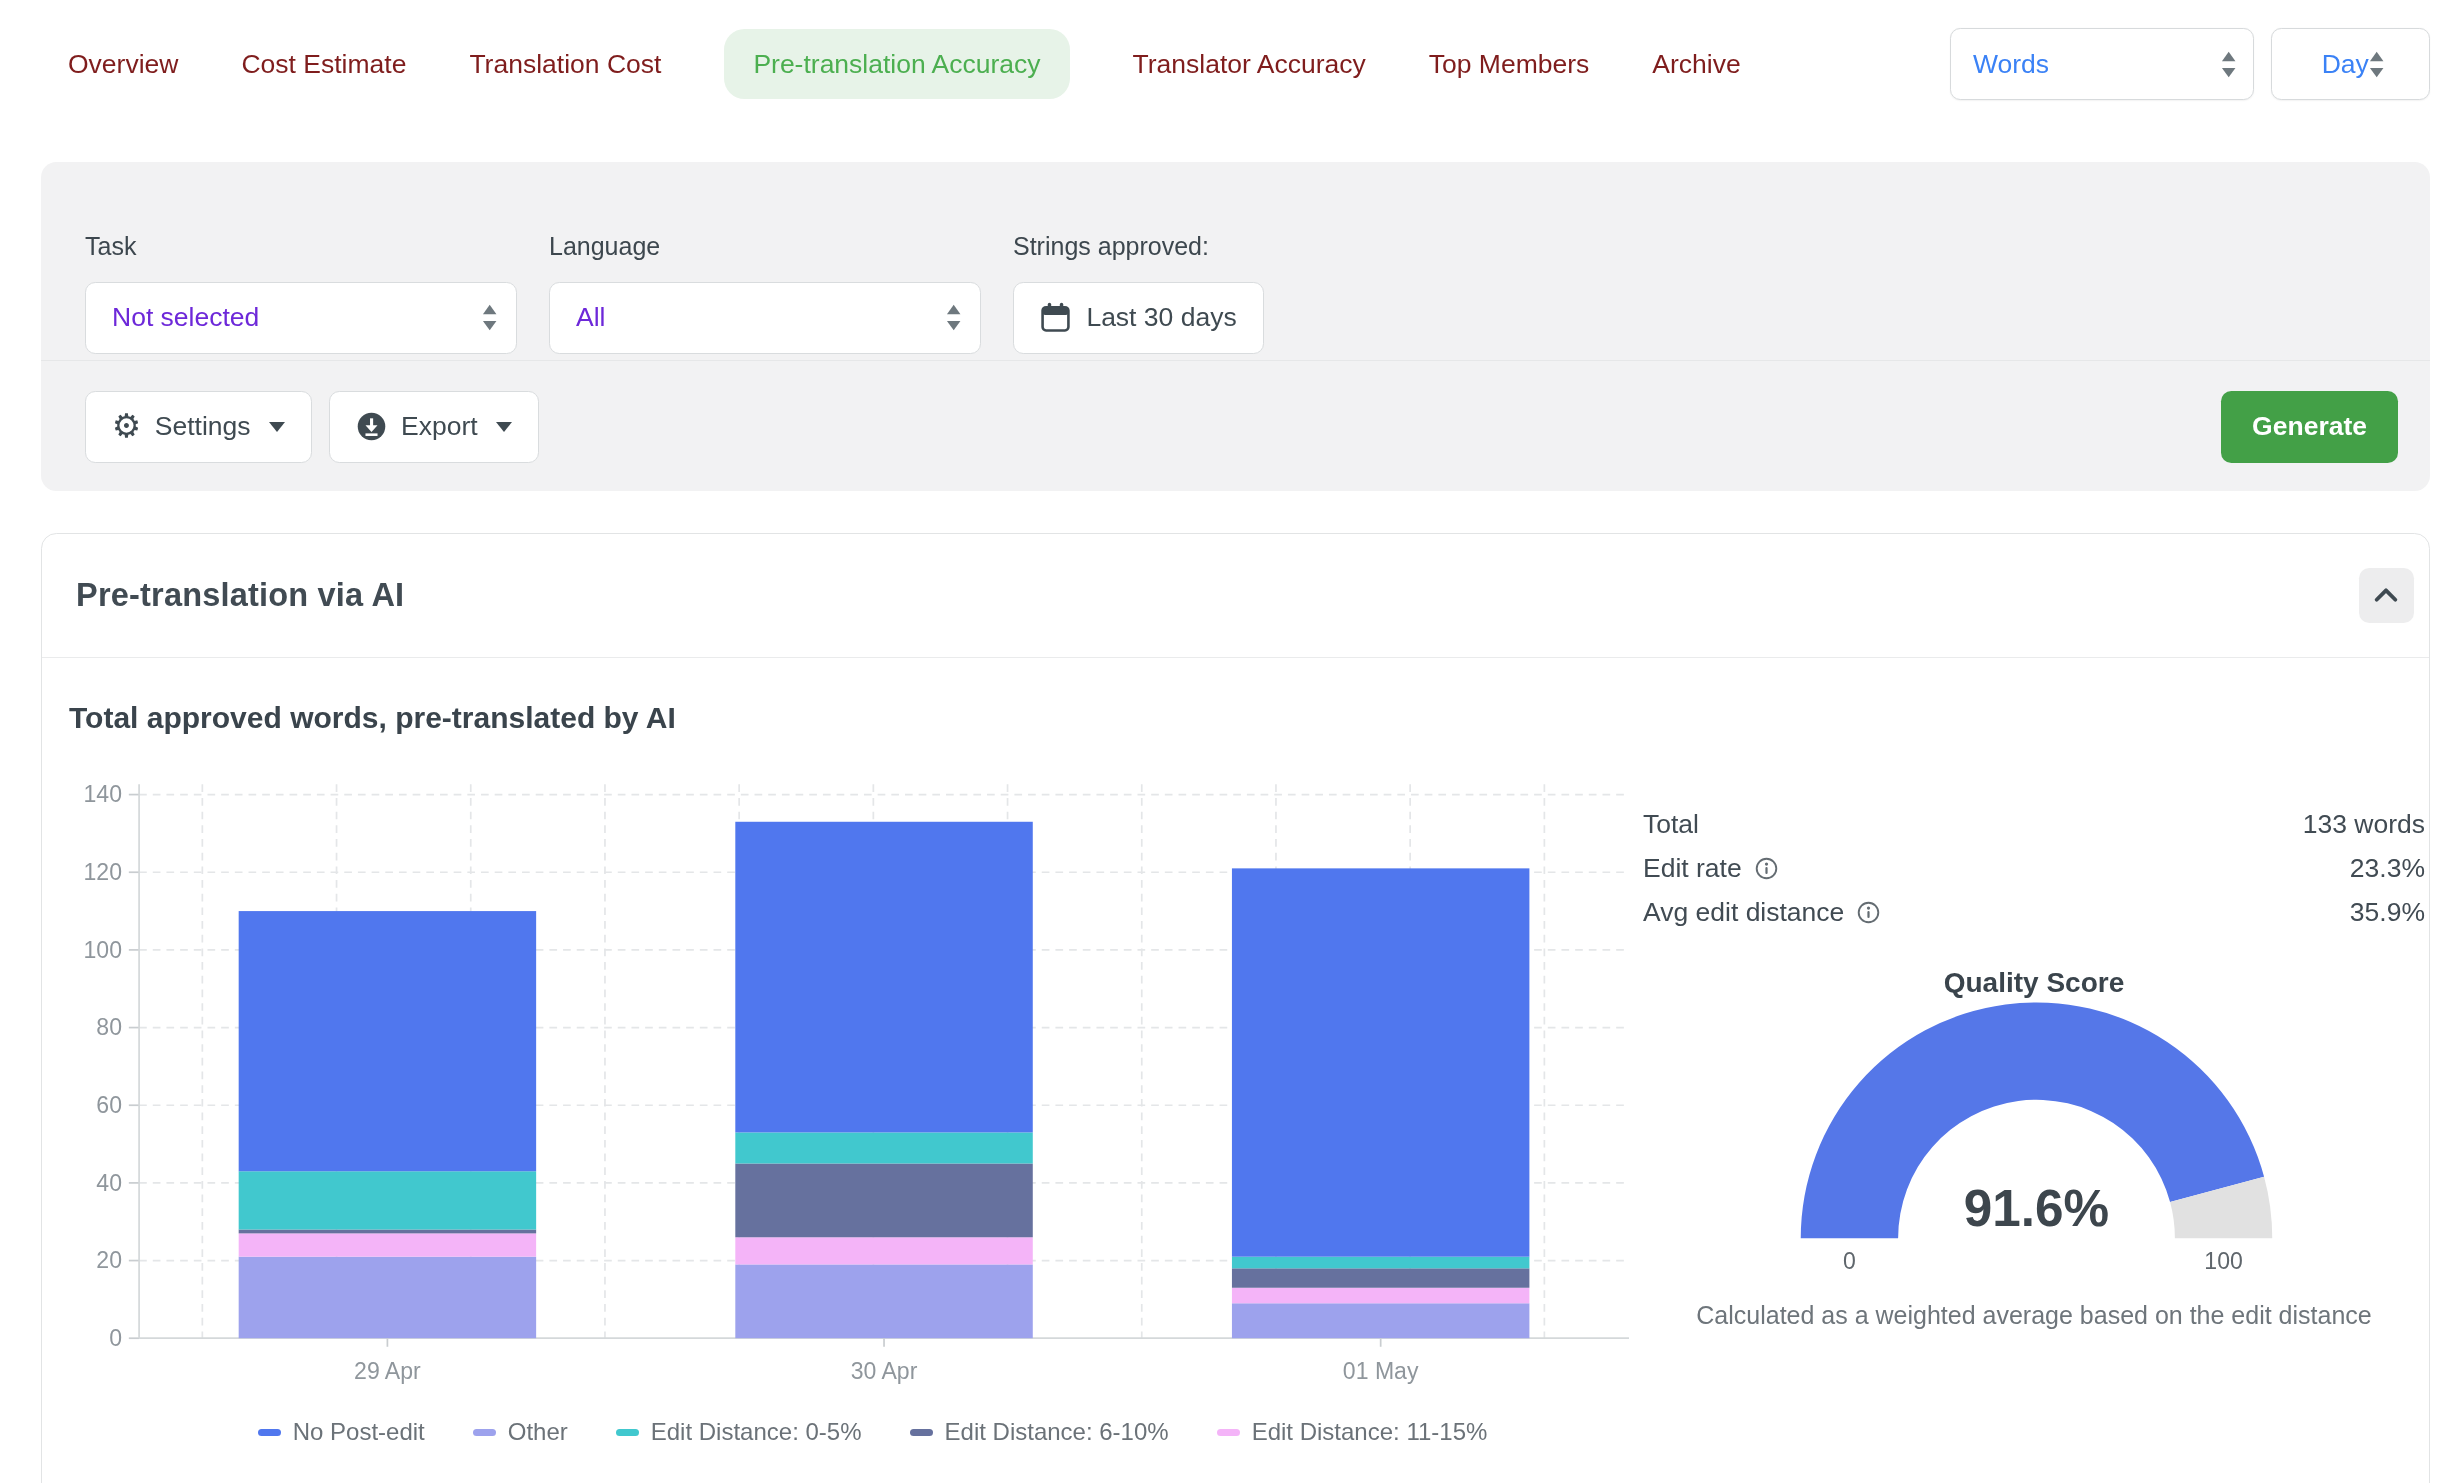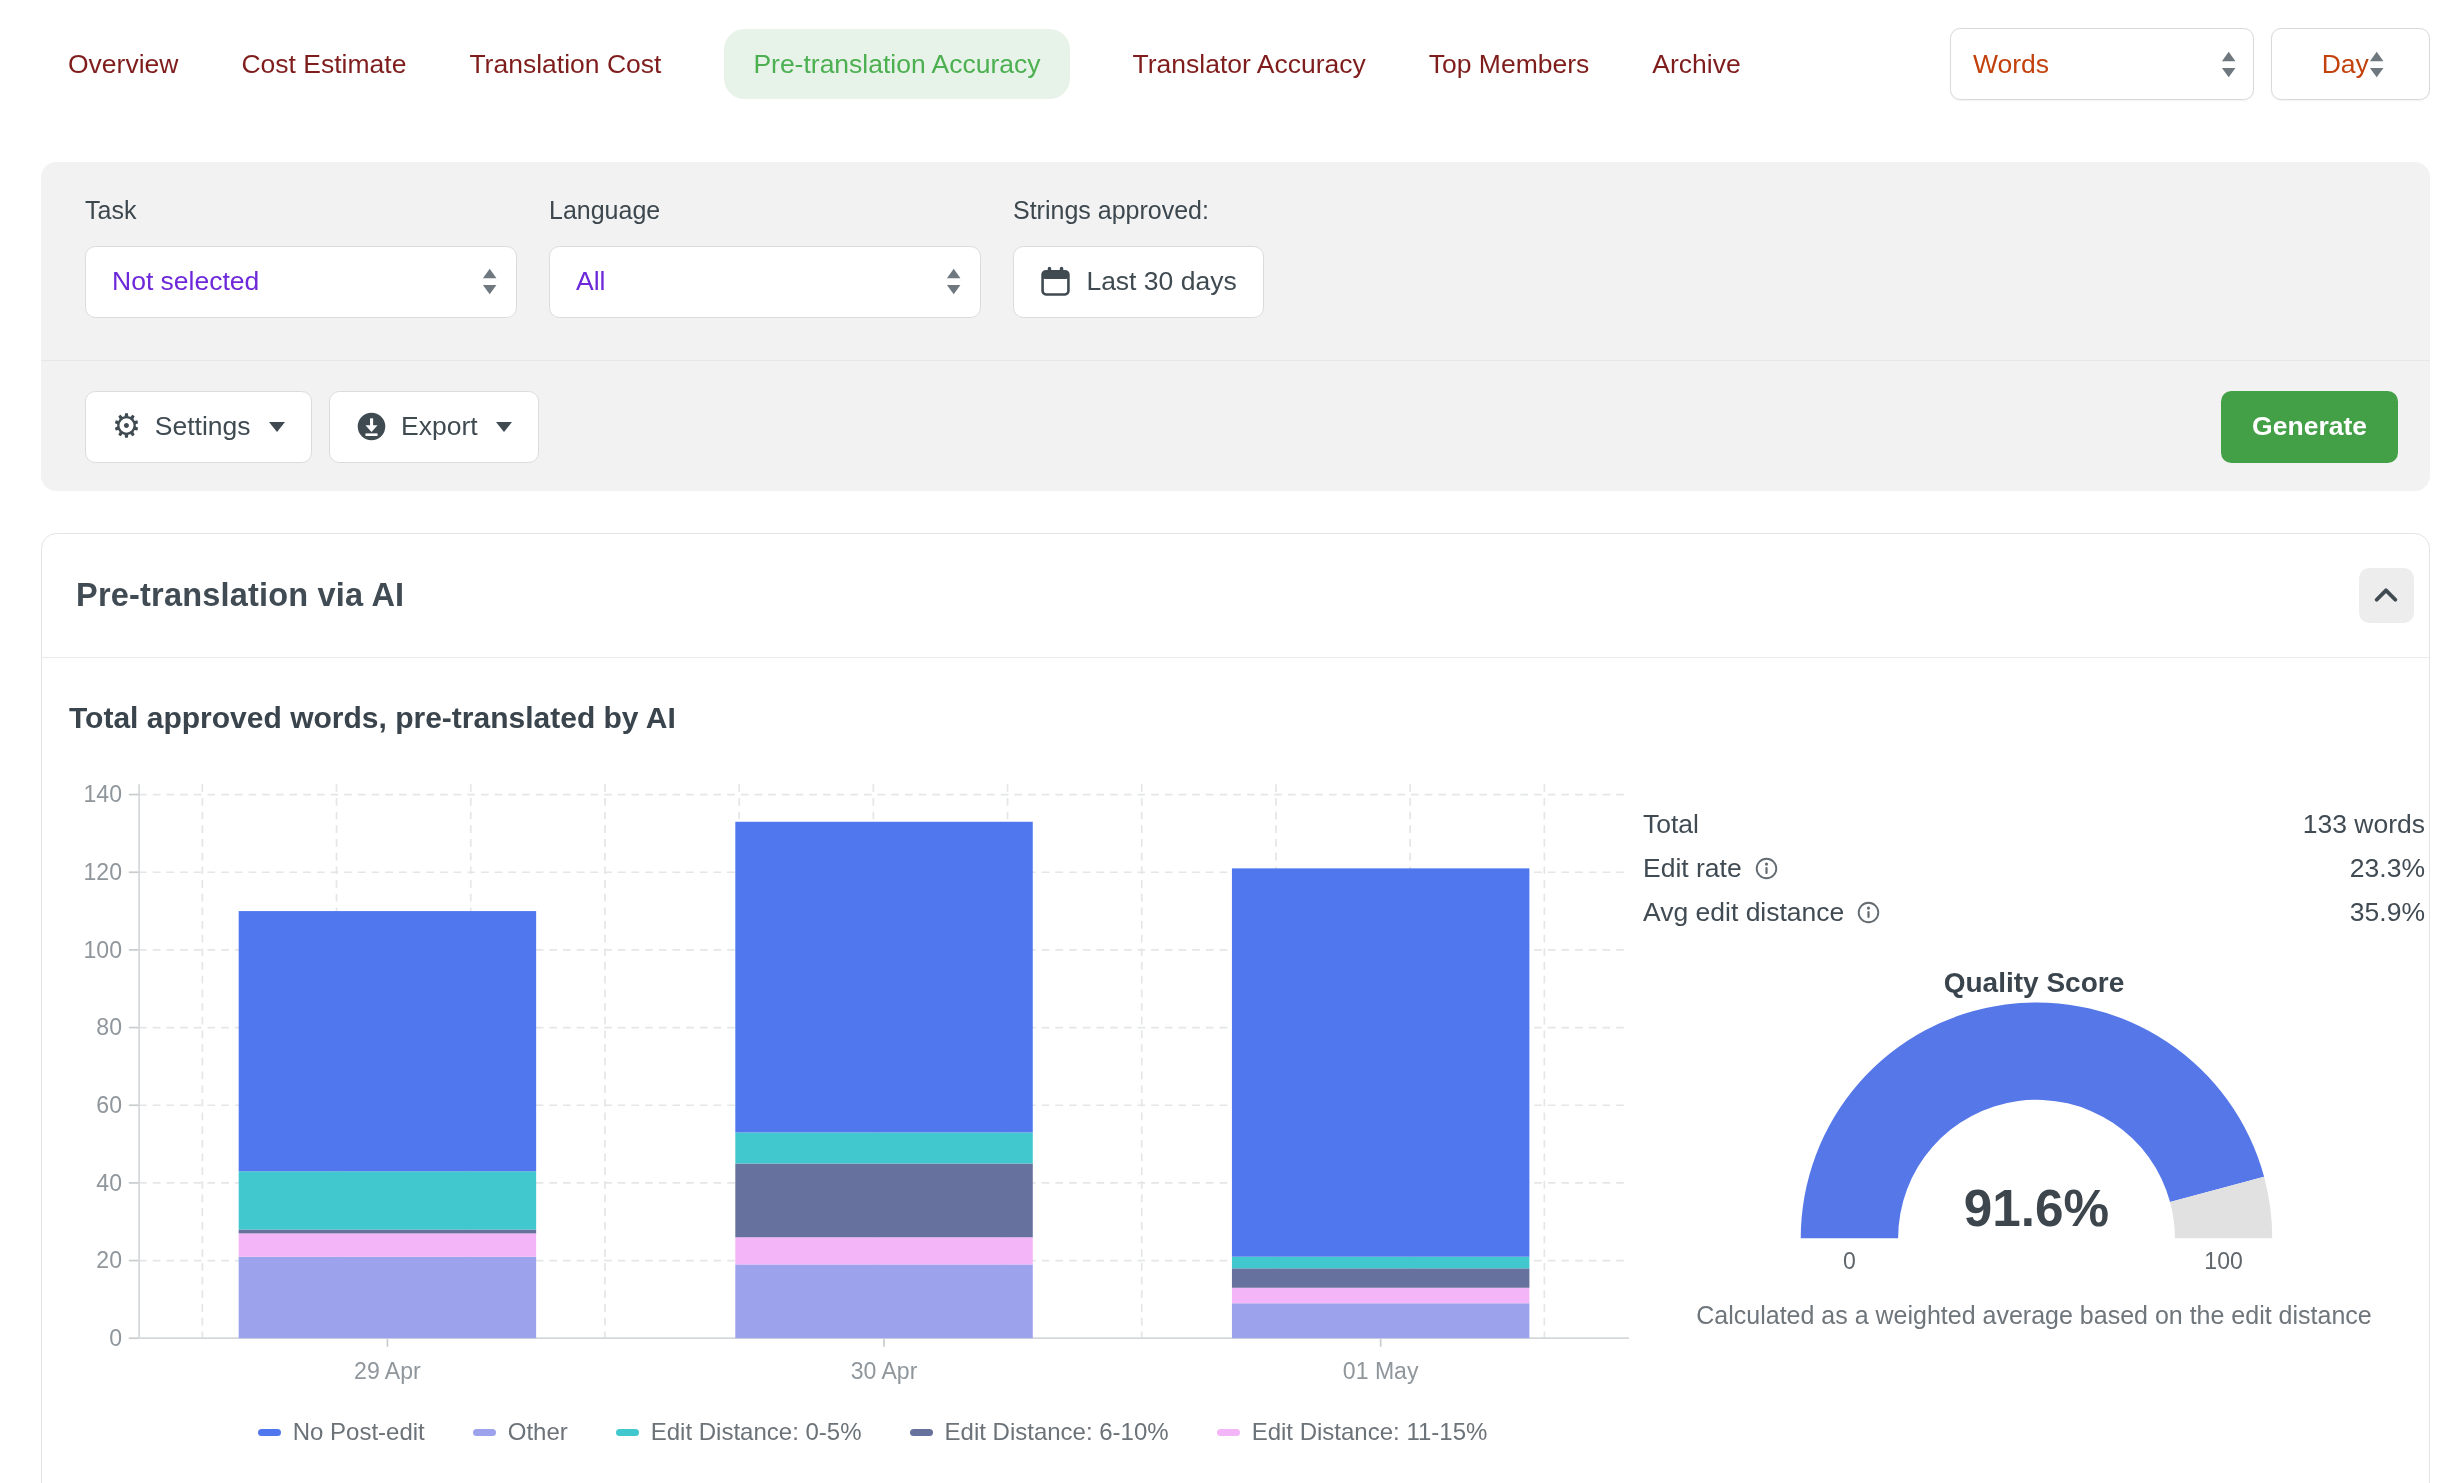--- a/index.html
+++ b/index.html
@@ -15,7 +15,7 @@
   .nav-spacer { flex:1; }
   .select { display:flex; align-items:center; justify-content:space-between;
             height:72px; border:1.7px solid #d7dadc; border-radius:10.3px;
-            background:#fff; padding:0 17px 0 22px; font-size:26.5px; color:#c2410c;
+            background:#fff; padding:0 17px 0 22px; font-size:26.5px; color:#3b82f6;
             box-shadow:0 0.9px 1.7px rgba(0,0,0,.05); cursor:pointer; }
   .select.unit { width:304px; margin-right:17px; }
   .select.period { width:159px;justify-content:center; }

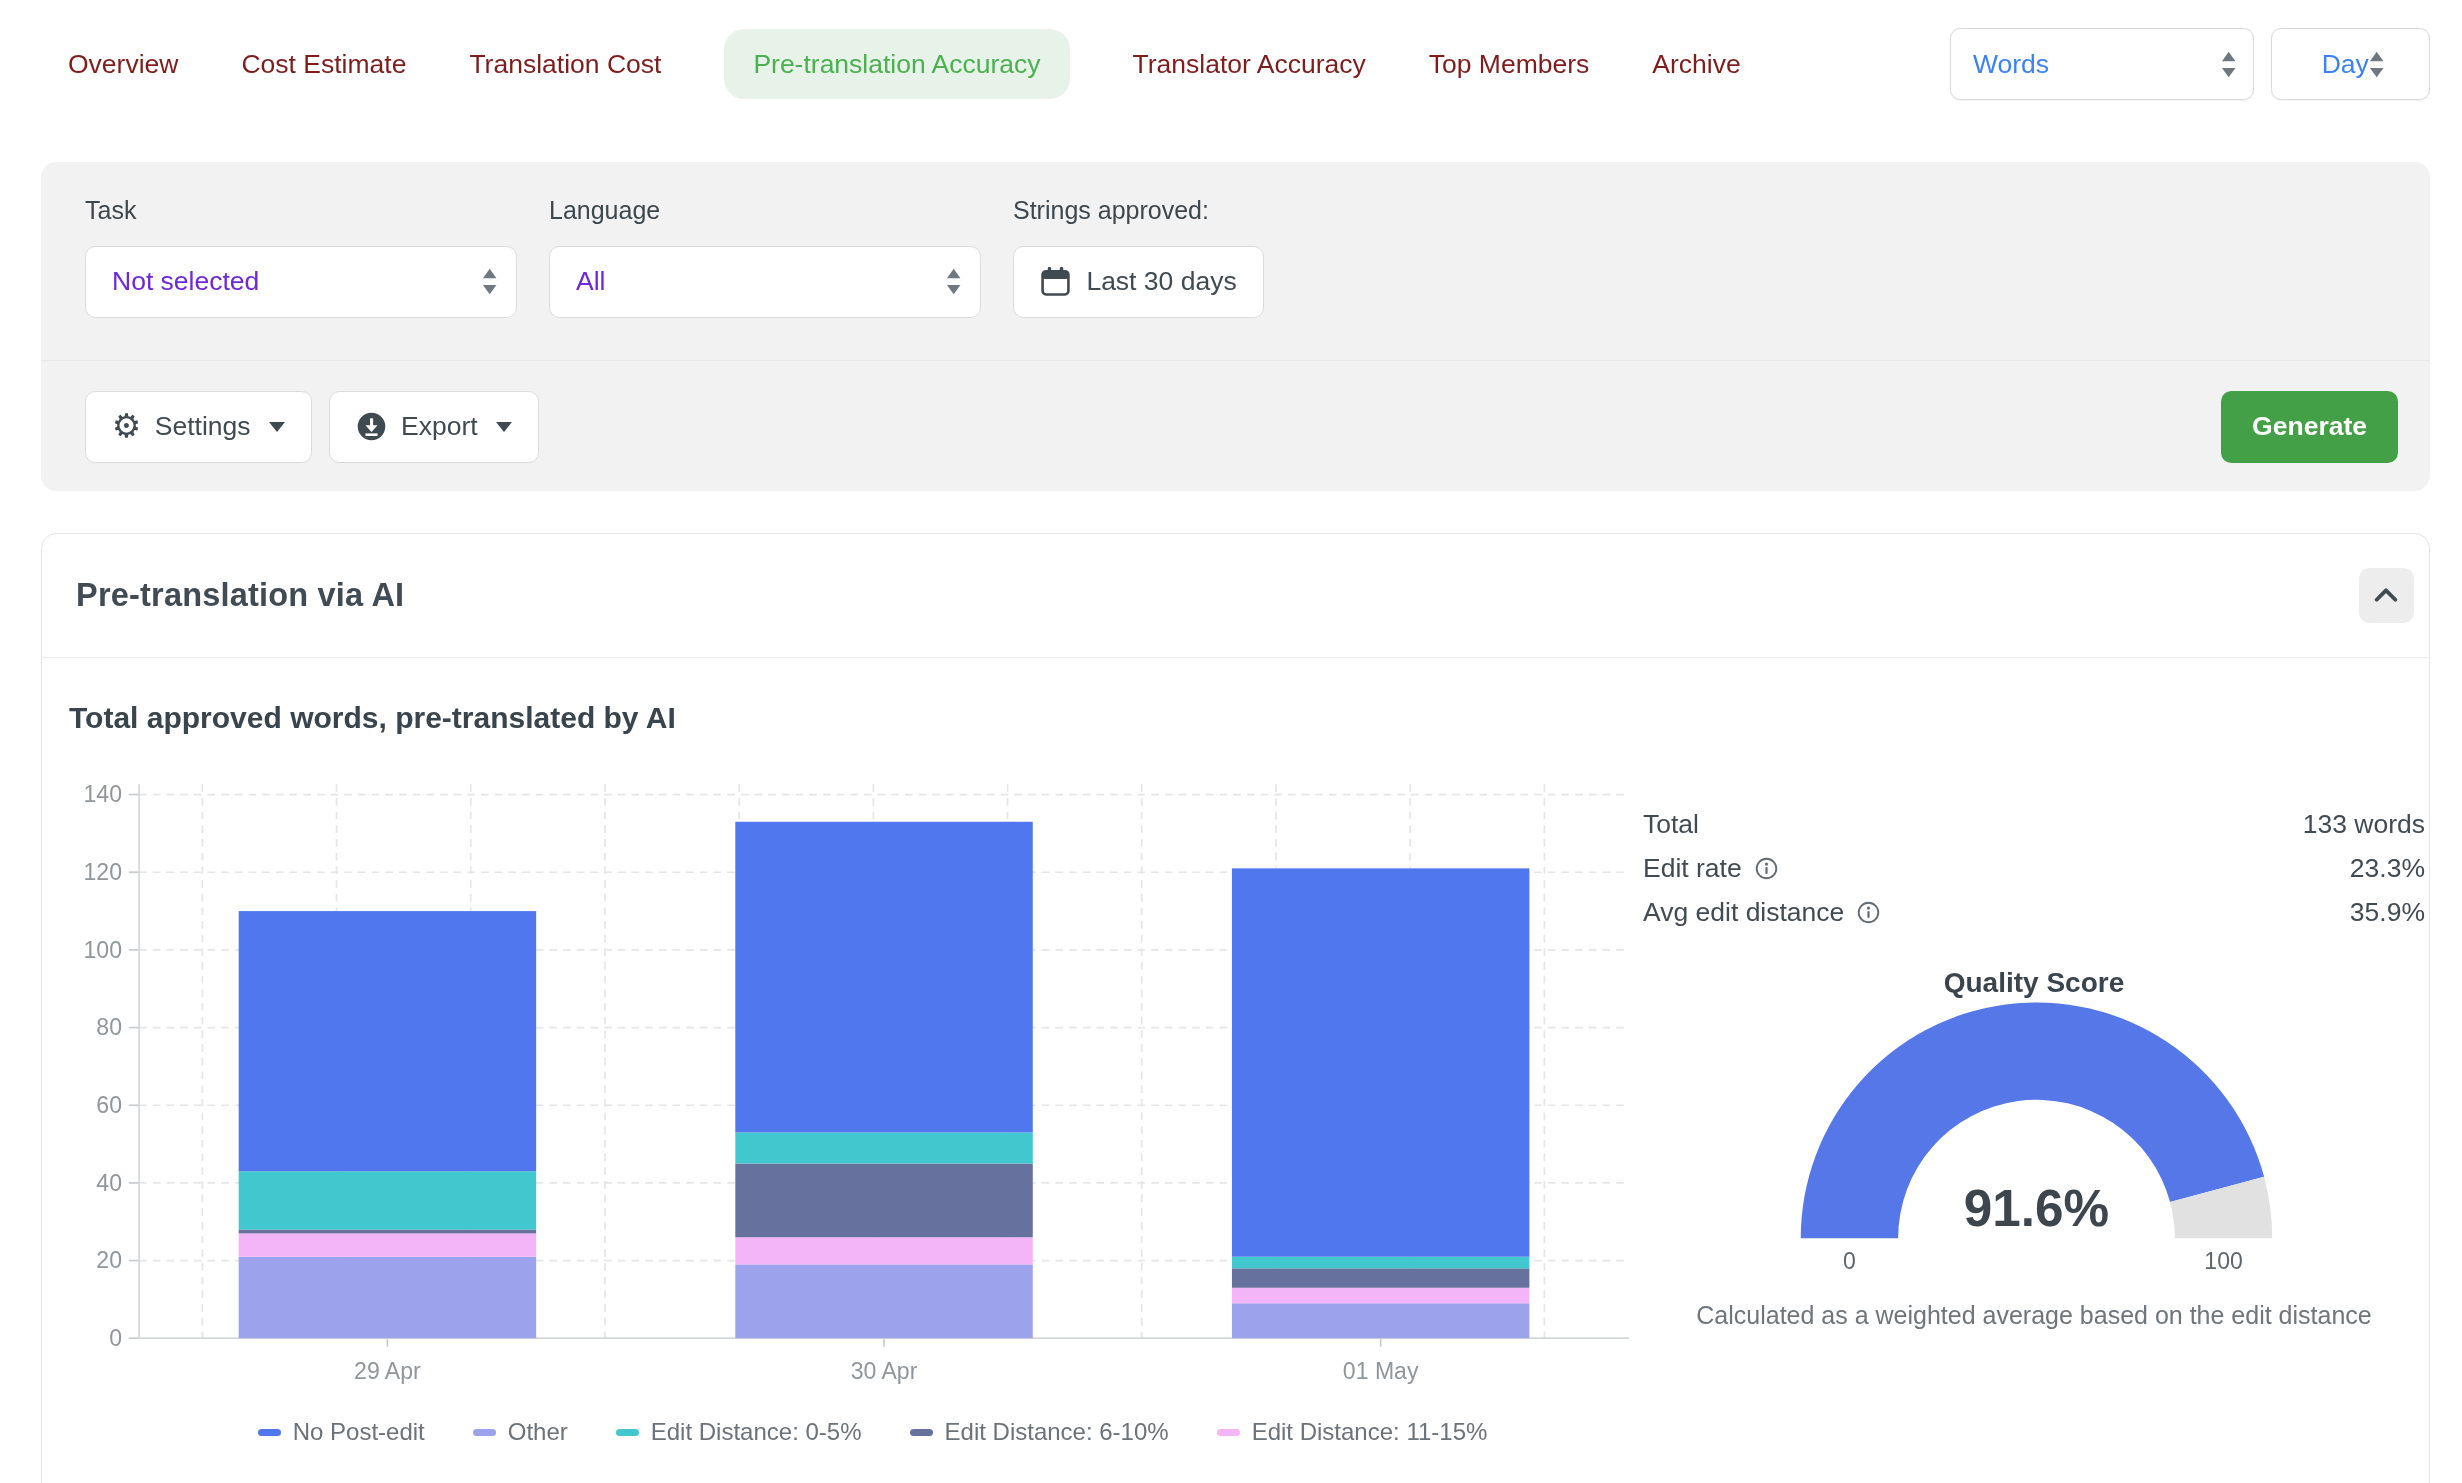--- a/index.html
+++ b/index.html
@@ -25,7 +25,7 @@
            background:#f2f2f3; border-radius:15.4px; }
   .panel-row1 { position:absolute; left:44px; right:32px; top:34px; display:flex; }
   .fgroup { margin-right:32px; }
-  .flabel { font-size:25px; color:#3d474e; margin-bottom:20.5px; }
+  .flabel { font-size:25px; color:#3d474e; margin-bottom:20.5px;margin-top:36px; }
   .fselect { width:432px; height:72px; background:#fff; border:1.7px solid #d9dcde;
              border-radius:10.3px; display:flex; align-items:center;
              justify-content:space-between; padding:0 19px 0 26px;

